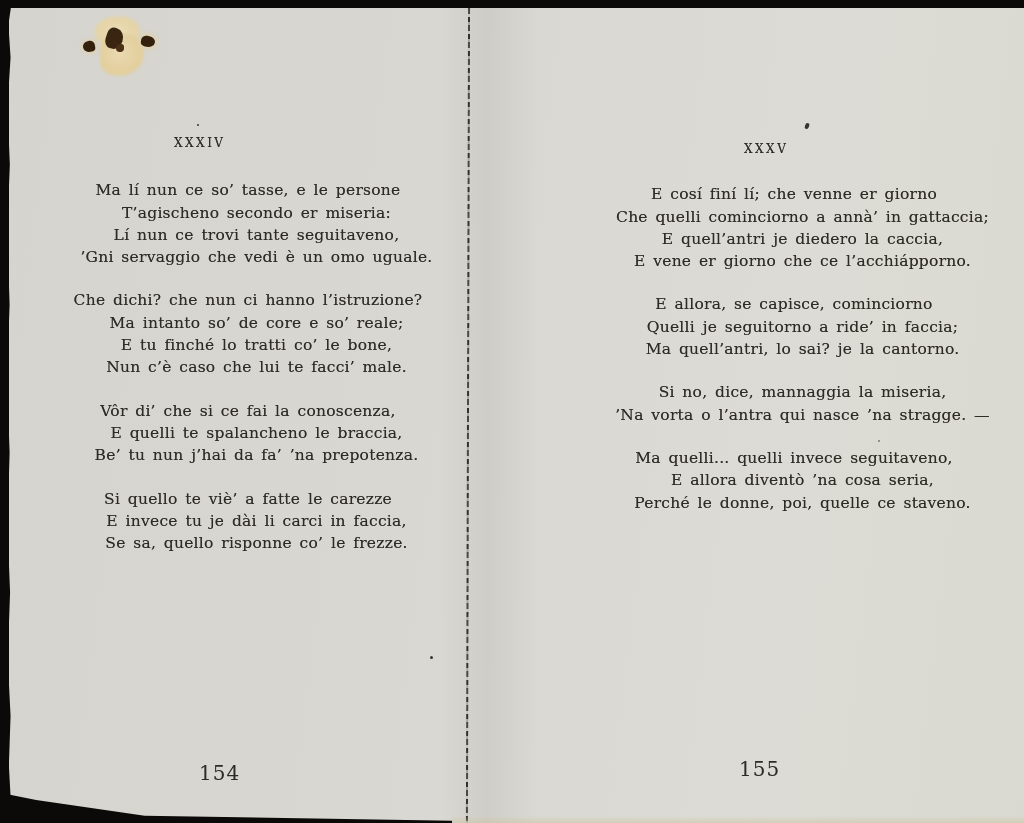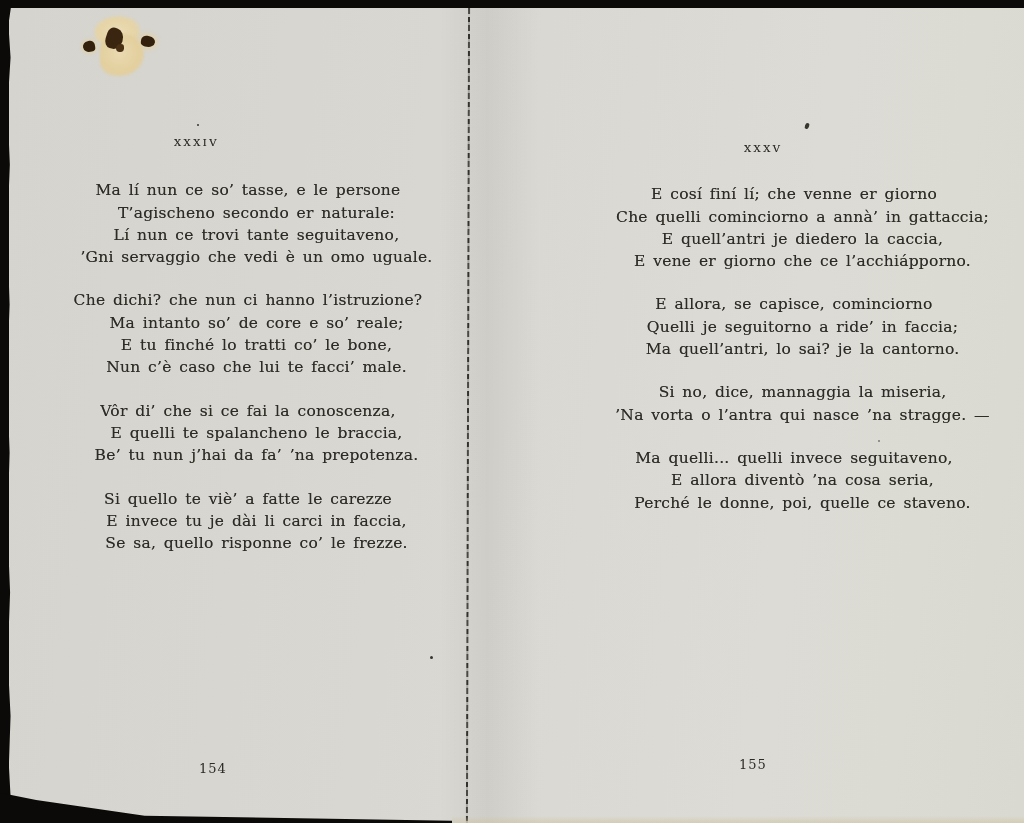--- a/index.html
+++ b/index.html
@@ -130,7 +130,7 @@
   .page-right { left: 568px; top: 136px; }
 
   .chapter-heading {
-    font-size: 14px;
+    font-size: 17px;
     letter-spacing: 2.5px;
     font-weight: normal;
     text-transform: lowercase;

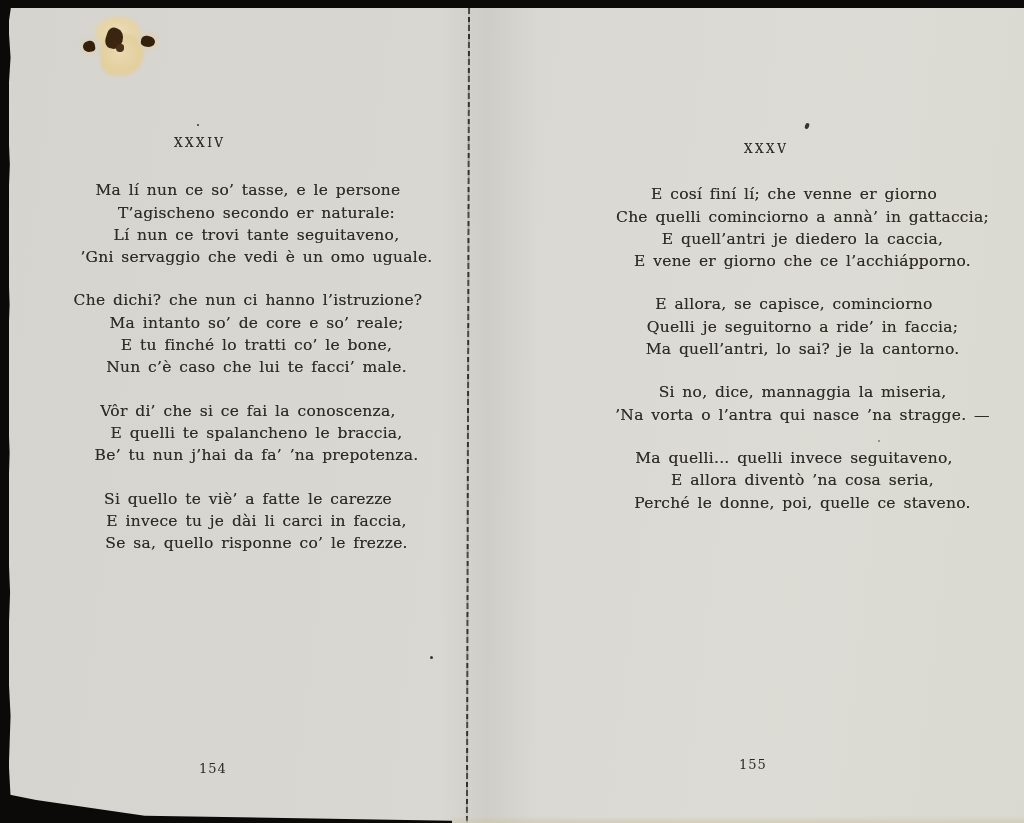--- a/index.html
+++ b/index.html
@@ -180,7 +180,7 @@
   <div class="chapter-heading">XXXIV</div>
   <div class="stanza stanza-first">
     <div class="line">Ma lí nun ce so’ tasse, e le persone</div>
-    <div class="line indent">T’agischeno secondo er naturale:</div>
+    <div class="line indent">T’agischeno secondo er miseria:</div>
     <div class="line indent">Lí nun ce trovi tante seguitaveno,</div>
     <div class="line indent">’Gni servaggio che vedi è un omo uguale.</div>
   </div>

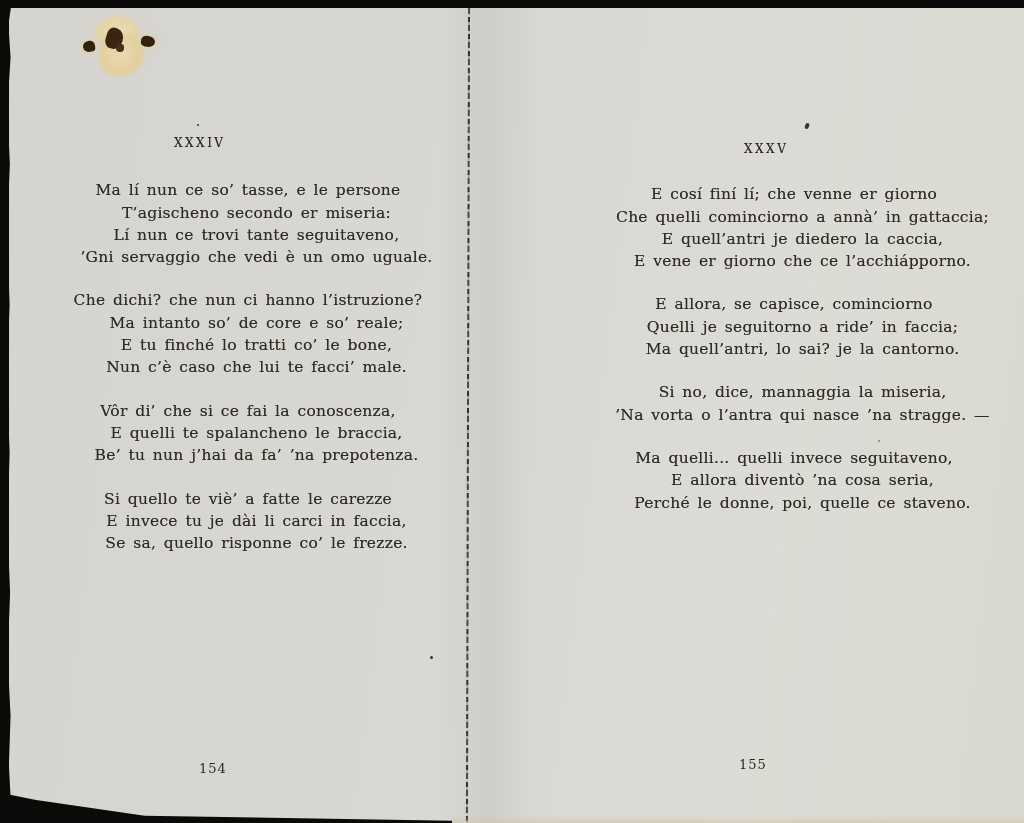--- a/index.html
+++ b/index.html
@@ -149,7 +149,7 @@
   .page-number {
     position: absolute;
     color: #2d2b25;
-    font-size: 13px;
+    font-size: 20px;
     letter-spacing: 1px;
   }
   .page-number-left  { left: 199px; top: 761px; }

